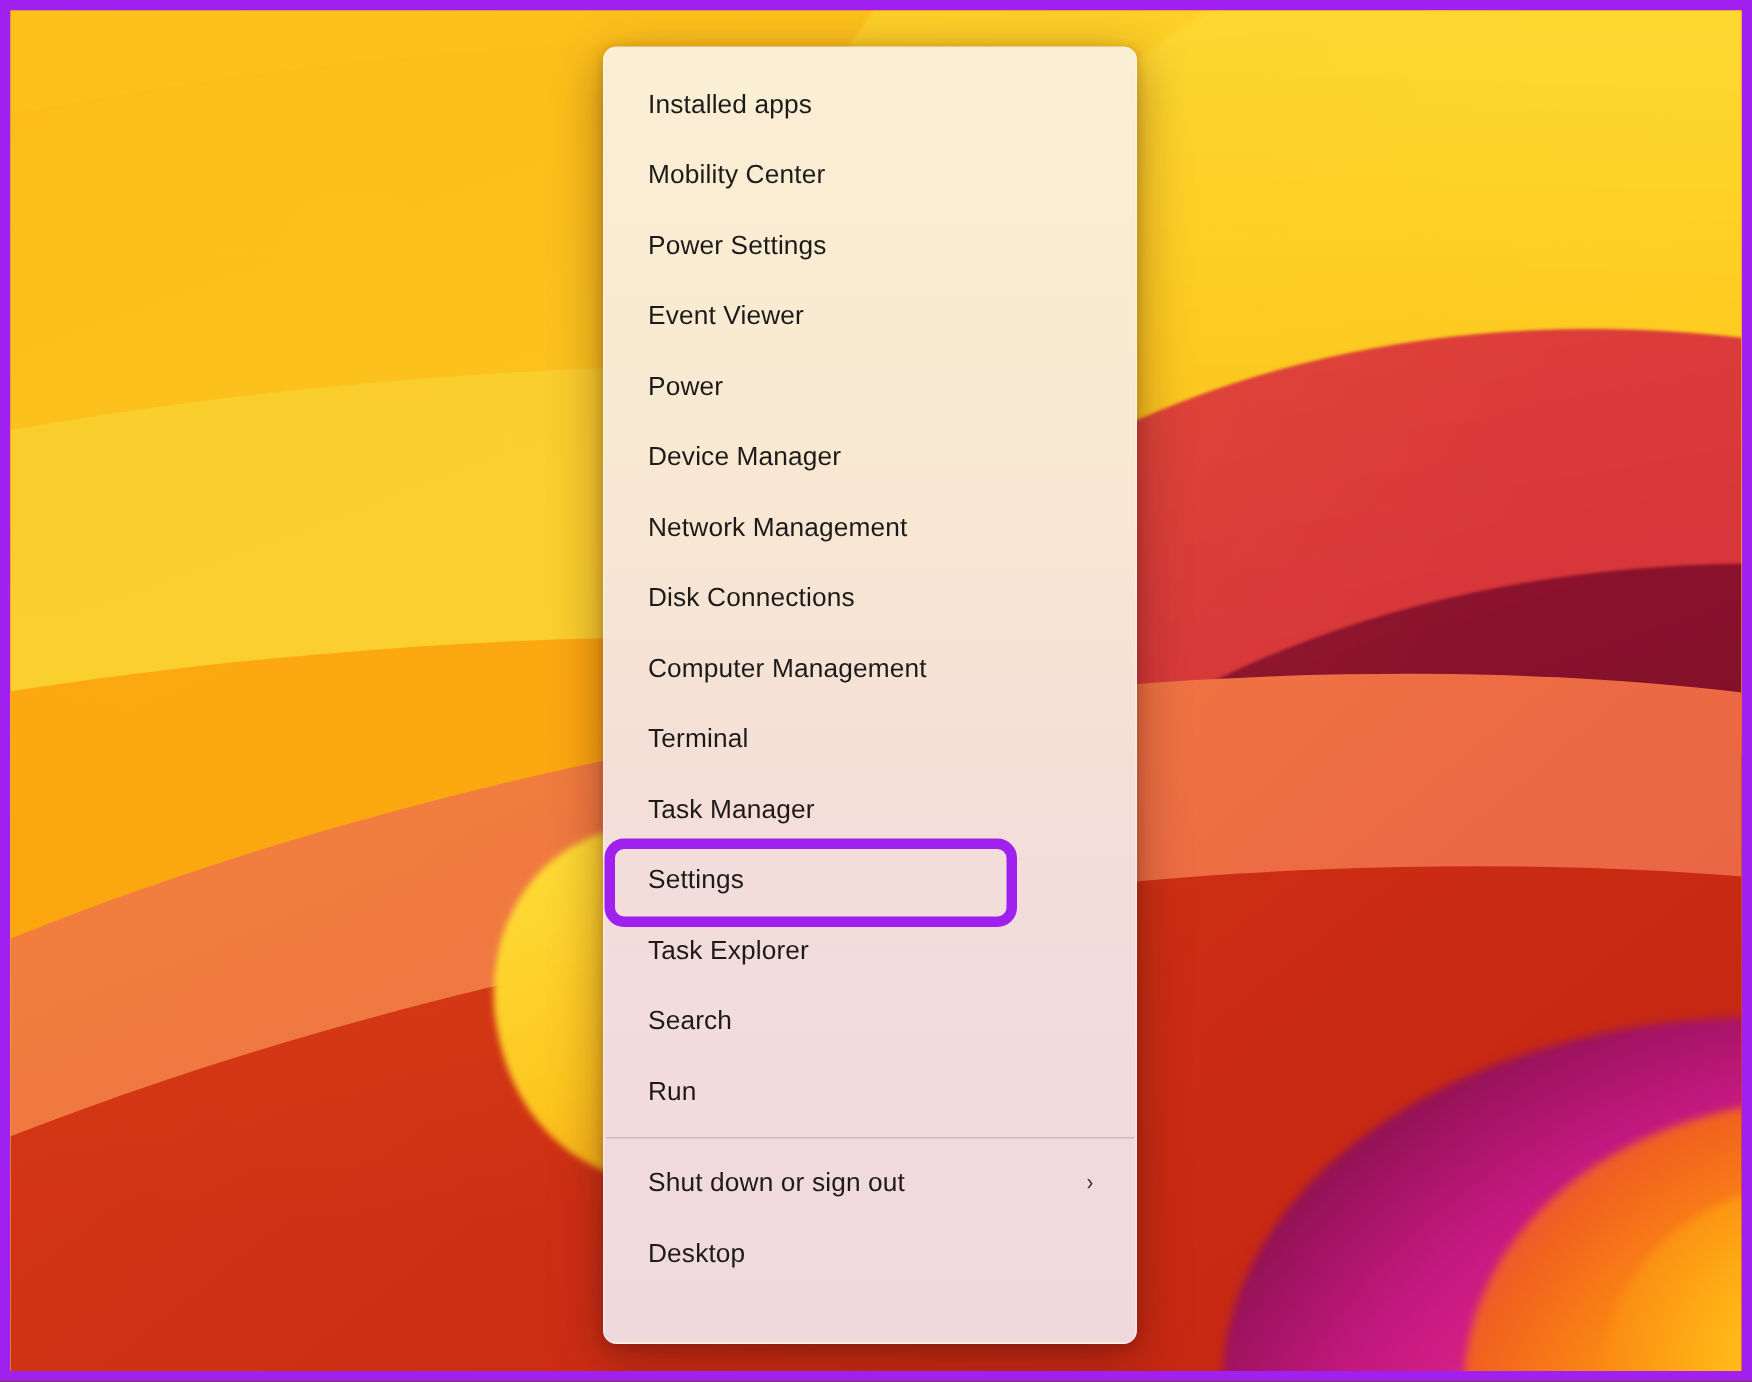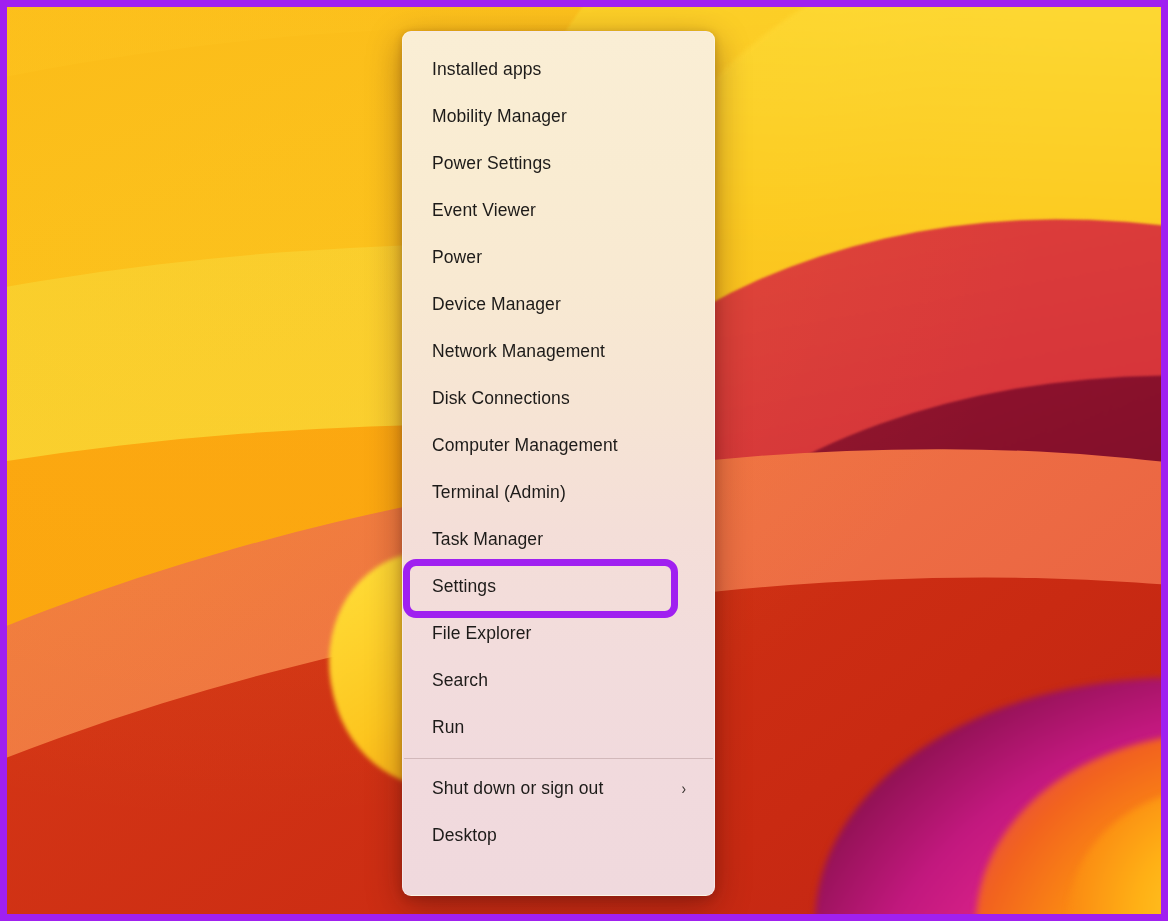--- a/index.html
+++ b/index.html
@@ -98,7 +98,7 @@
     background:radial-gradient(ellipse at 20% 18%,rgba(255,190,40,.16) 0%,rgba(0,0,0,0) 62%);}
 
   
-  #ctx-menu{position:absolute;left:395px;top:24px;width:313px;height:865px;
+  #ctx-menu{position:absolute;left:395px;top:24px;width:356px;height:865px;
     border-radius:9px;overflow:hidden;
     background:linear-gradient(180deg,
         #faeed5 0%, #f9ecd2 16%, #f8e9d2 30%,

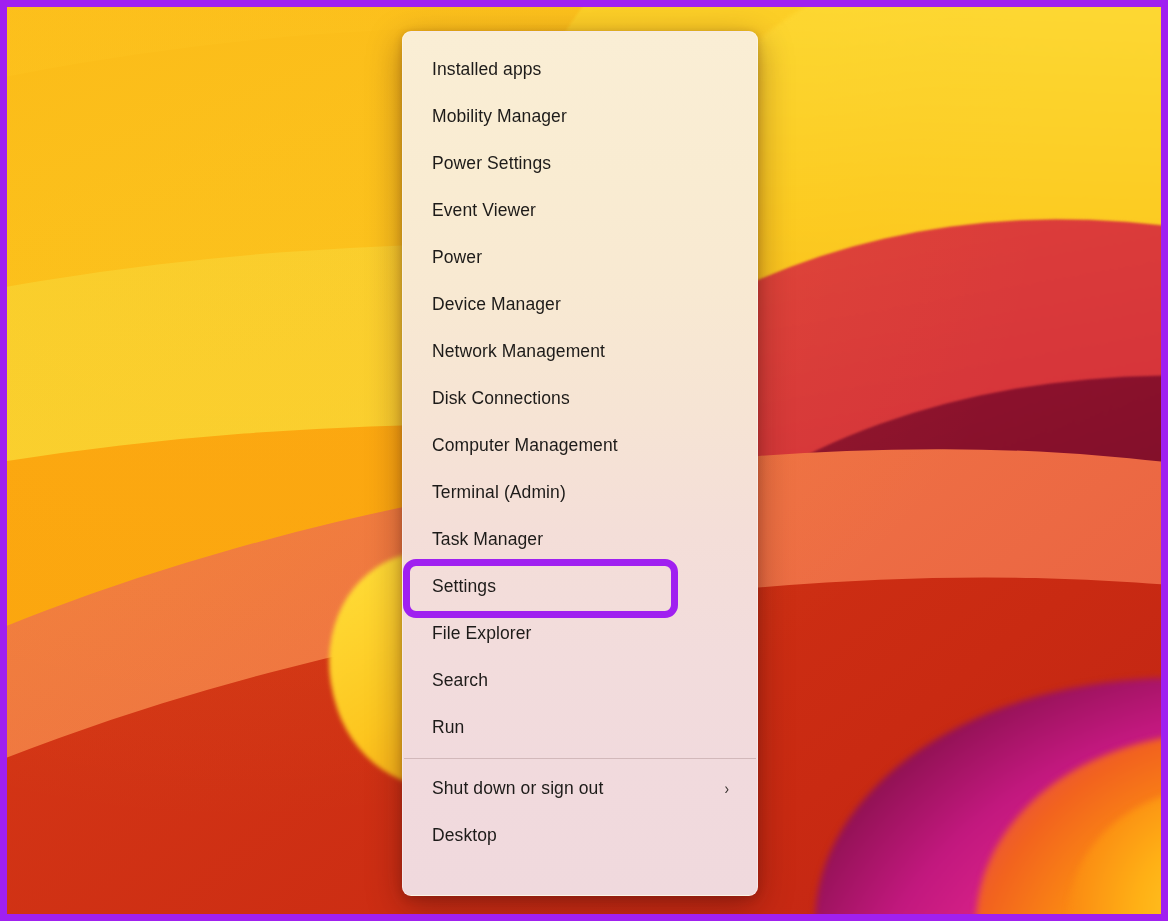--- a/index.html
+++ b/index.html
@@ -159,7 +159,7 @@
           <span class="label">Installed apps</span>
         </li>
         <li class="menu-item">
-          <span class="label">Mobility Manager</span>
+          <span class="label">Mobility Center</span>
         </li>
         <li class="menu-item">
           <span class="label">Power Settings</span>

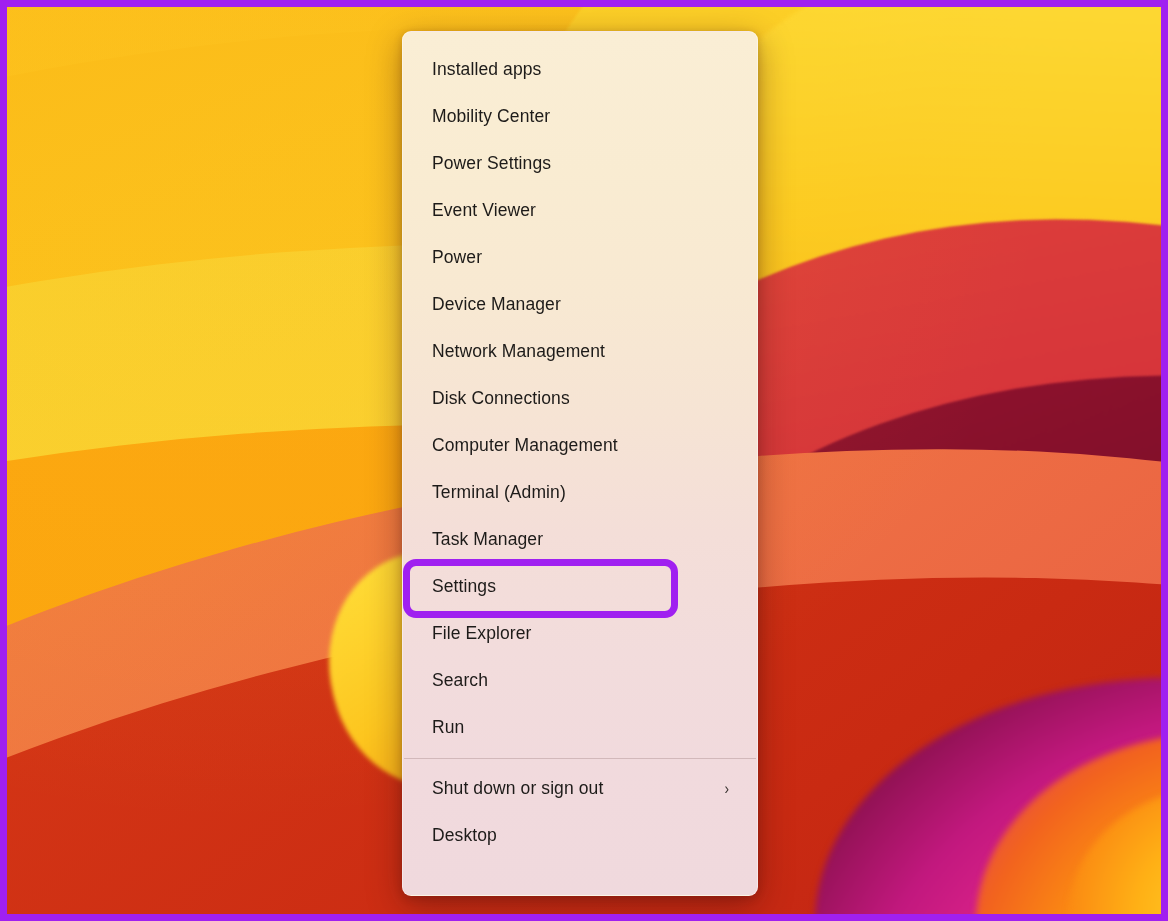--- a/index.html
+++ b/index.html
@@ -183,6 +183,9 @@
           <span class="label">Computer Management</span>
         </li>
         <li class="menu-item">
+          <span class="label">Terminal</span>
+        </li>
+        <li class="menu-item">
           <span class="label">Terminal (Admin)</span>
         </li>
         <li class="menu-item">

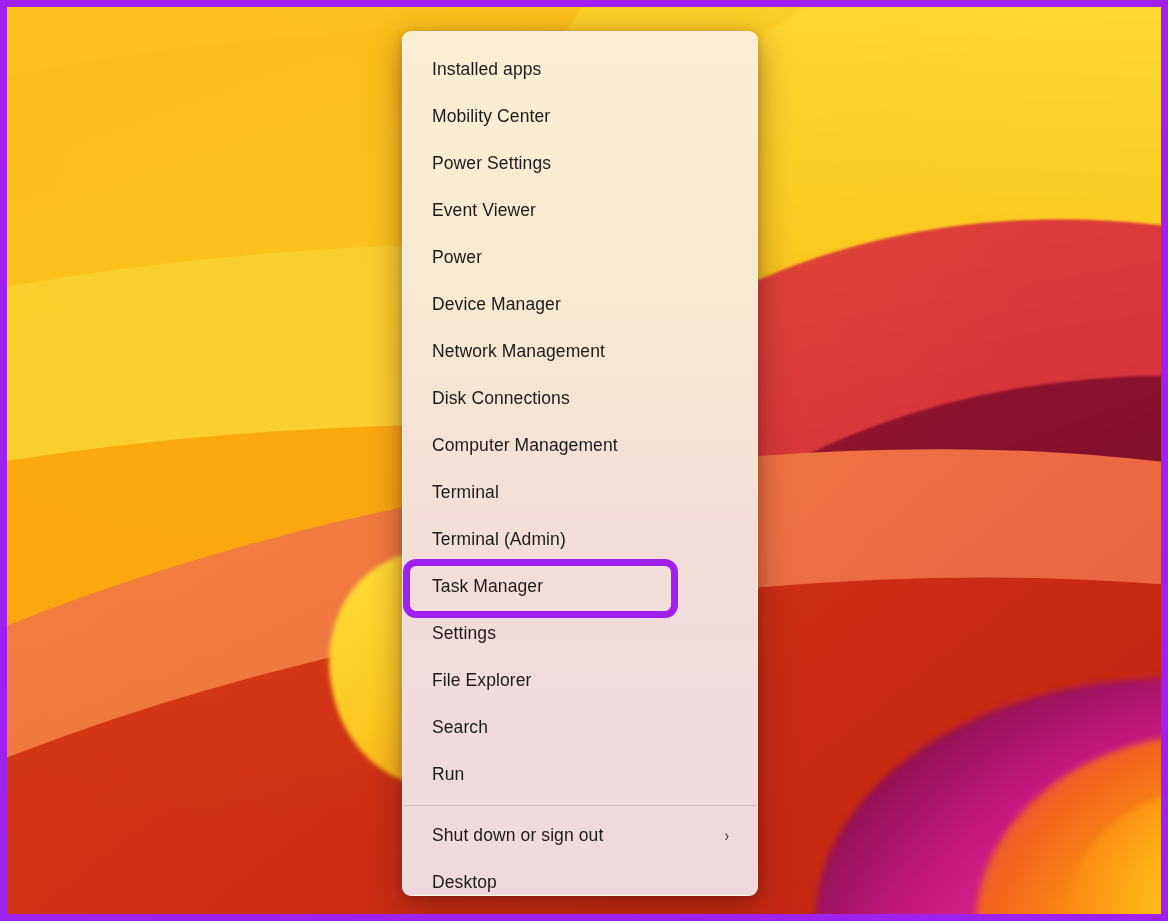--- a/index.html
+++ b/index.html
@@ -186,9 +186,6 @@
           <span class="label">Terminal</span>
         </li>
         <li class="menu-item">
-          <span class="label">Terminal (Admin)</span>
-        </li>
-        <li class="menu-item">
           <span class="label">Task Manager</span>
         </li>
         <li class="menu-item">

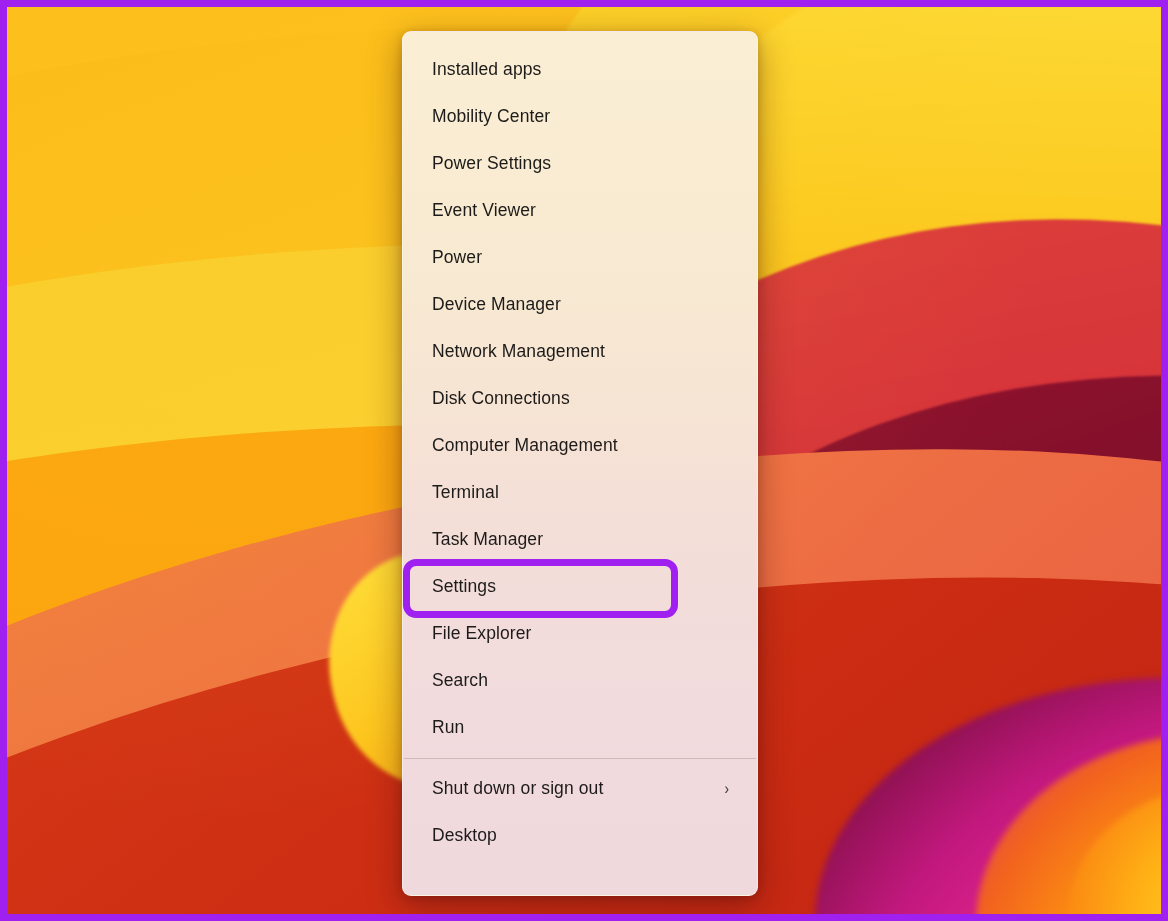--- a/index.html
+++ b/index.html
@@ -192,7 +192,7 @@
           <span class="label">Settings</span>
         </li>
         <li class="menu-item">
-          <span class="label">File Explorer</span>
+          <span class="label">Task Explorer</span>
         </li>
         <li class="menu-item">
           <span class="label">Search</span>

